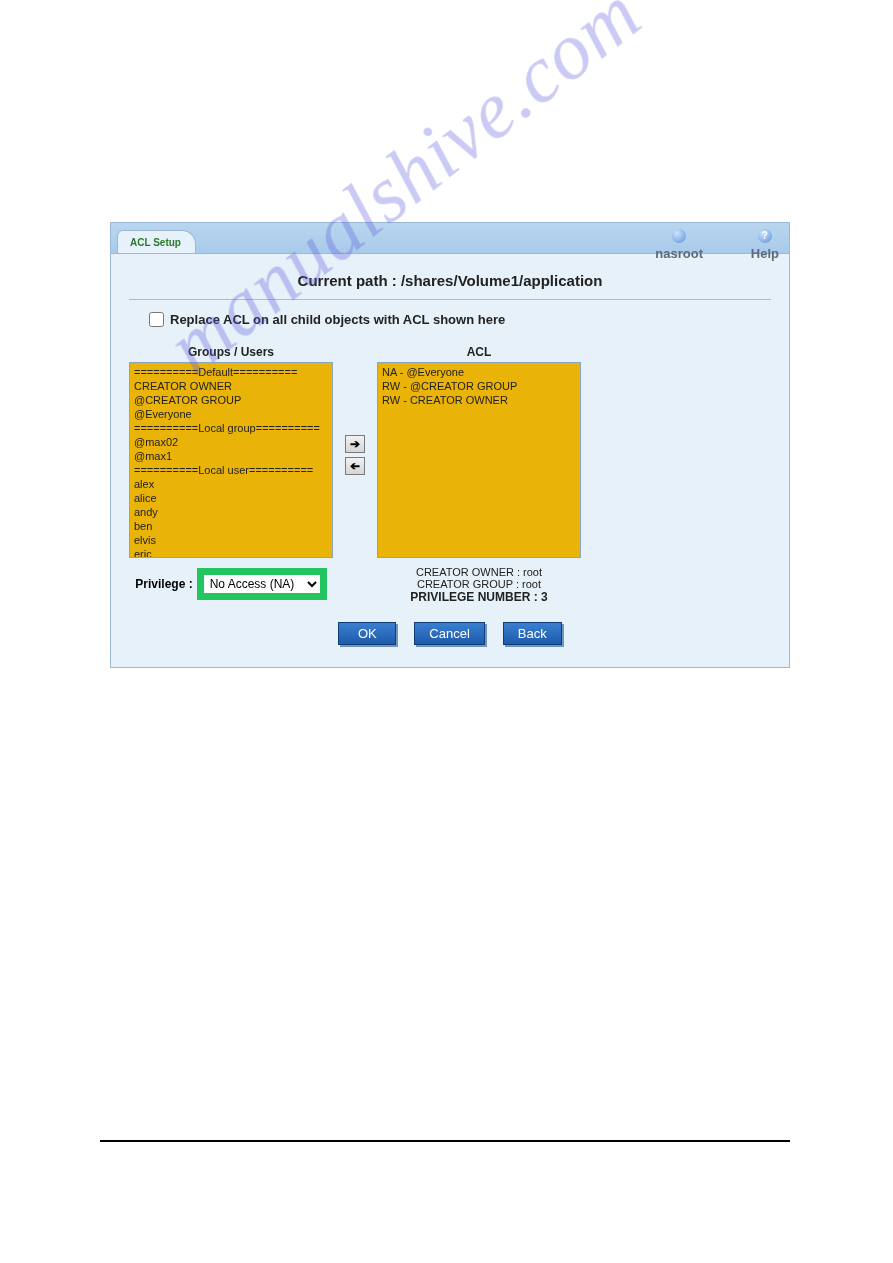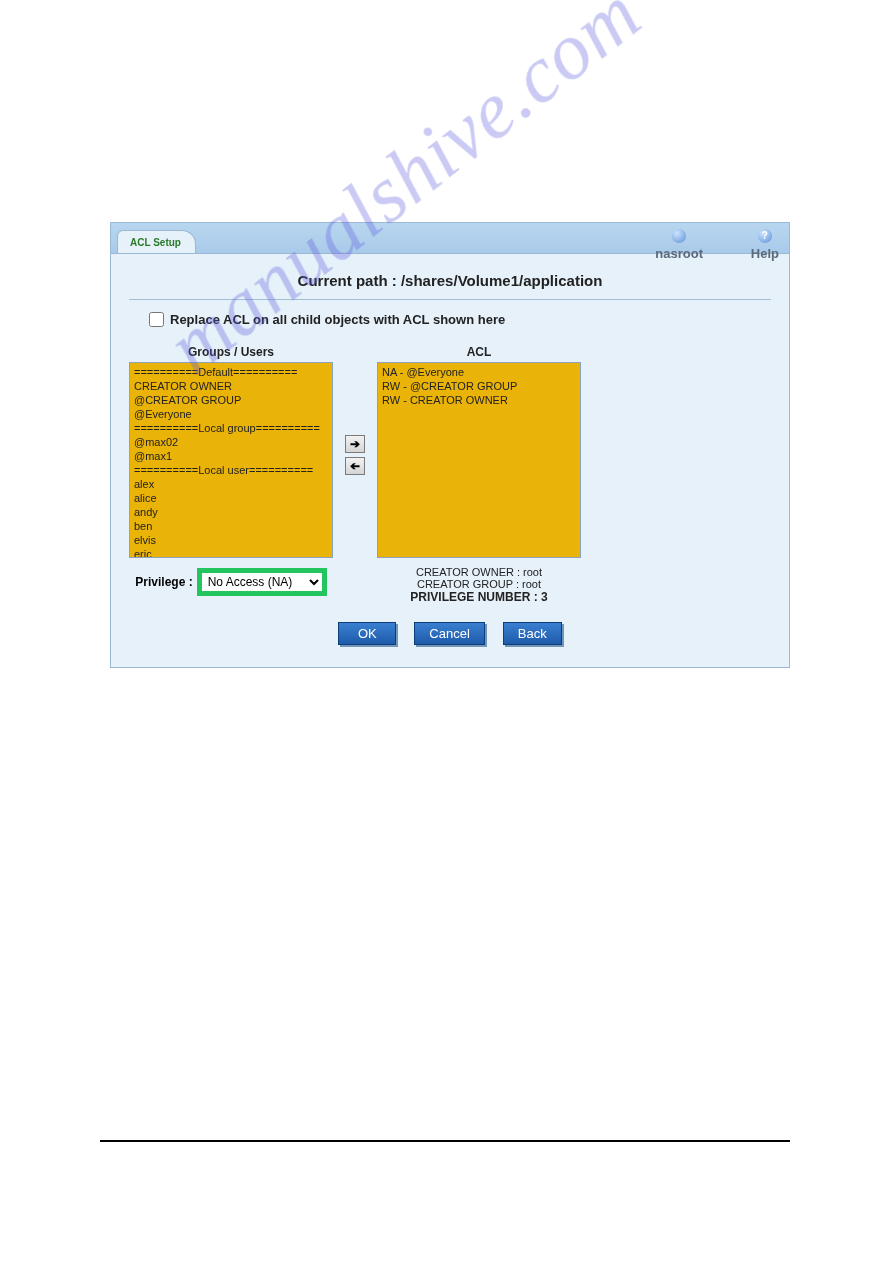--- a/index.html
+++ b/index.html
@@ -164,7 +164,7 @@
     .privilege-row select {
       font-size: 12px;
       padding: 1px 2px;
-      border: 5px solid #22c55e;
+      border: 7px solid #22c55e;
       background: #fff;
       width: 130px;
     }

